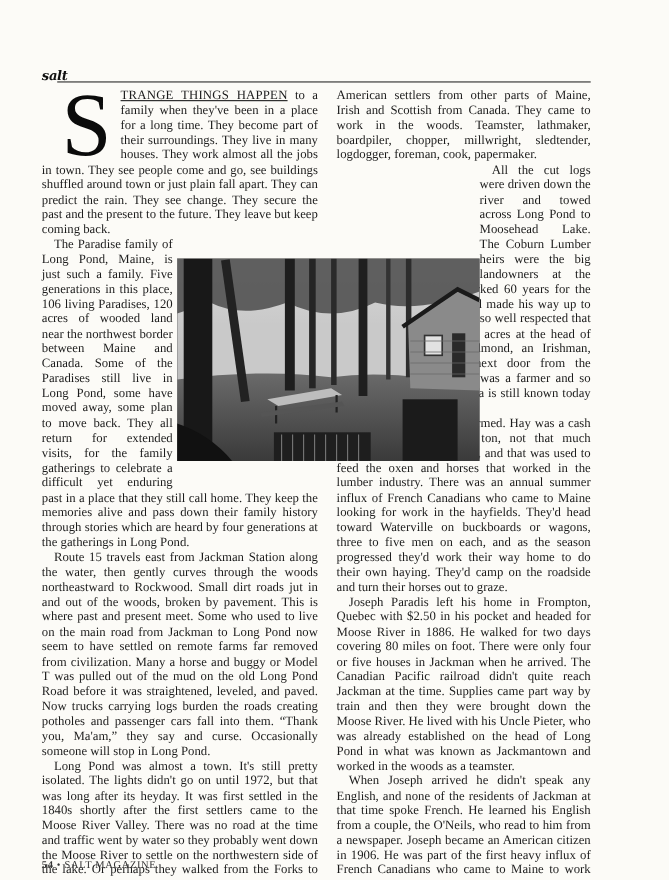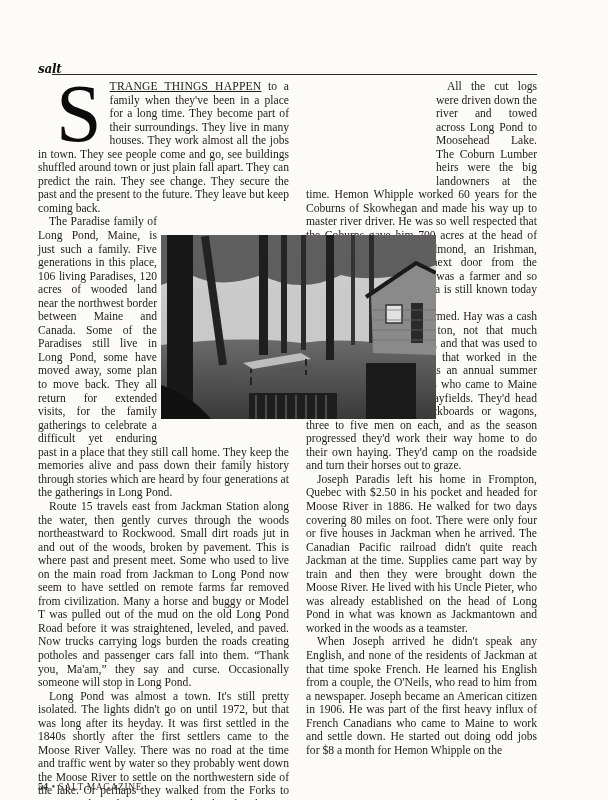--- a/index.html
+++ b/index.html
@@ -124,6 +124,7 @@
   </div>
 
   <div class="col col-right">
+    <p class="noindent">American settlers from other parts of Maine, Irish and Scottish from Canada. They came to work in the woods. Teamster, lathmaker, boardpiler, chopper, millwright, sledtender, logdogger, foreman, cook, papermaker.</p>
 
     <div style="height:0;"></div>
     <p><span style="display:block;float:left;width:130px;height:0;margin-top:95px;"></span><span>All the cut logs were driven down the river and towed across Long Pond to Moosehead Lake. The Coburn Lumber heirs were the big landowners at the time. Hemon Whipple worked 60 years for the Coburns of Skowhegan and made his way up to master river driver. He was so well respected that the Coburns gave him 700 acres at the head of Long Pond. Michael Redmond, an Irishman, purchased the clearing next door from the Coburn heirs in 1870. He was a farmer and so was his son. The whole area is still known today as the Whipple farm.</span></p>

